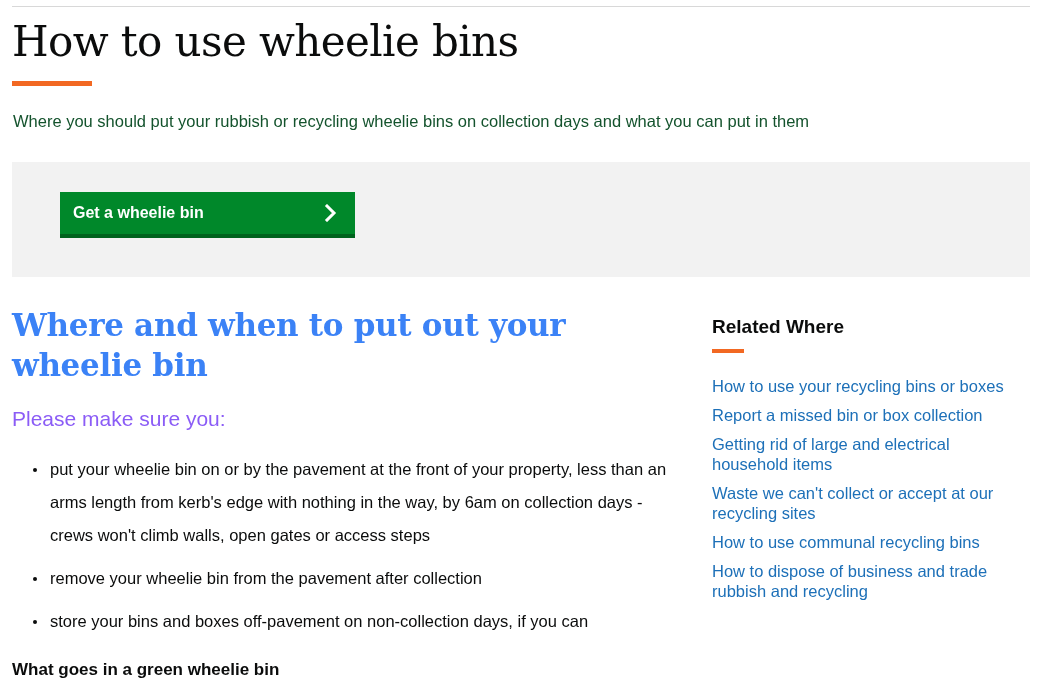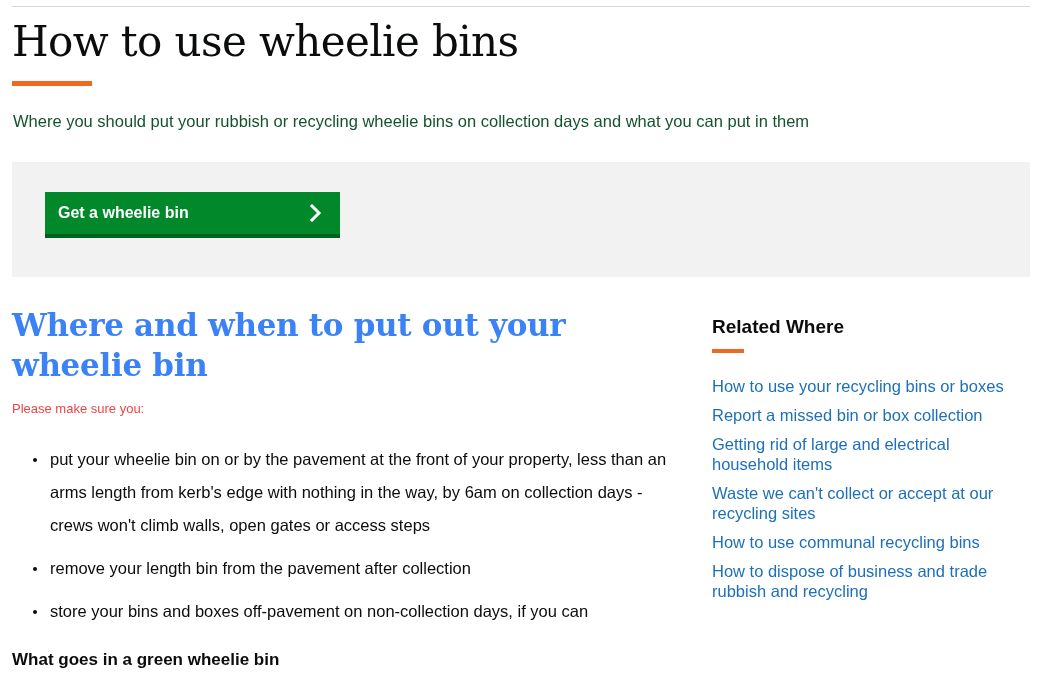--- a/index.html
+++ b/index.html
@@ -80,7 +80,7 @@
 
   .cta-button {
     position: absolute;
-    left: 45px;
+    left: 60px;
     top: 192px;
     width: 295px;
     height: 46px;

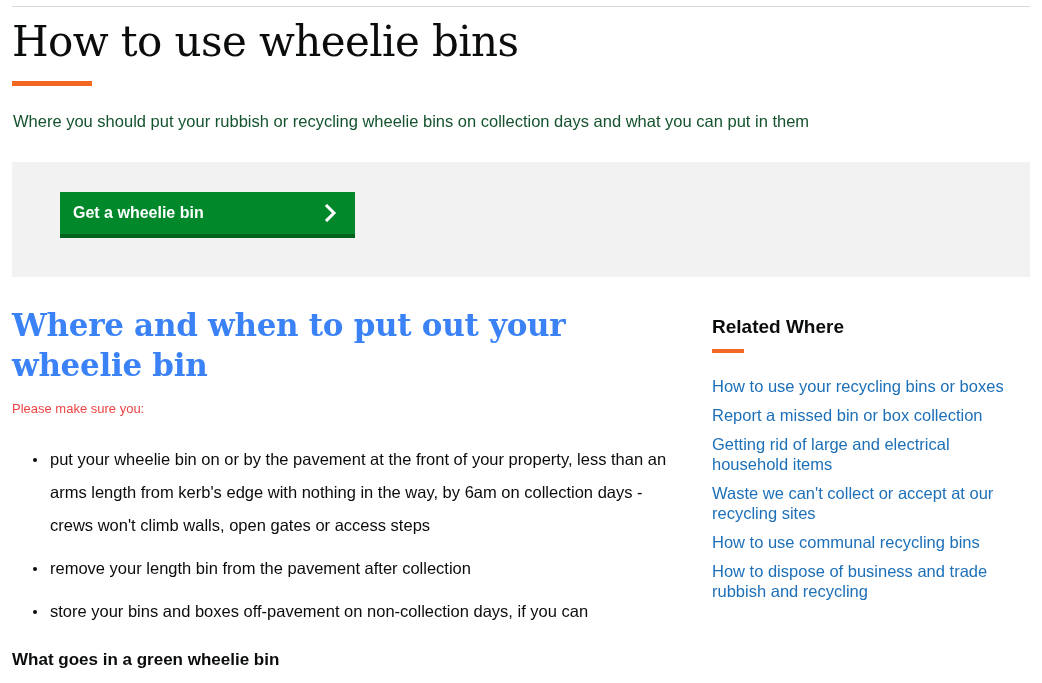--- a/index.html
+++ b/index.html
@@ -128,10 +128,10 @@
   }
 
   .intro-line {
-    margin: 12px 0 0 0;
-    font-size: 13px;
+    margin: 22px 0 0 0;
+    font-size: 21px;
     line-height: 24px;
-    color: #ef4444;
+    color: #8b5cf6;
   }
 
   .bullet-list {

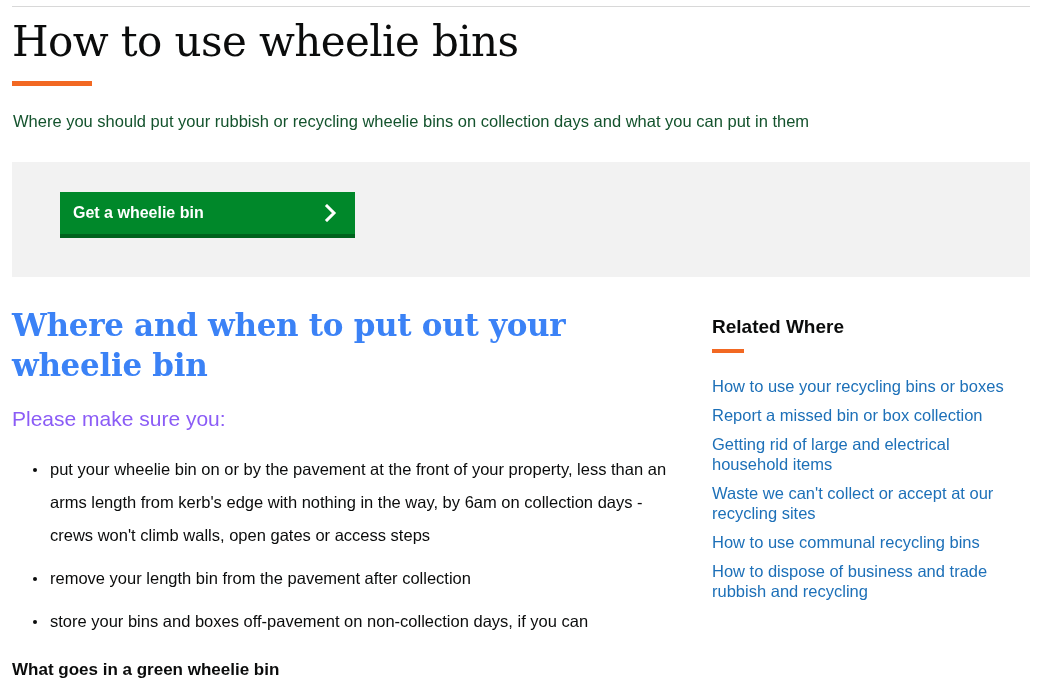--- a/index.html
+++ b/index.html
@@ -232,7 +232,7 @@
     <p class="intro-line">Please make sure you:</p>
     <ul class="bullet-list">
       <li class="bullet-item">put your wheelie bin on or by the pavement at the front of your property, less than an arms length from kerb's edge with nothing in the way, by 6am on collection days - crews won't climb walls, open gates or access steps</li>
-      <li class="bullet-item">remove your length bin from the pavement after collection</li>
+      <li class="bullet-item">remove your wheelie bin from the pavement after collection</li>
       <li class="bullet-item">store your bins and boxes off-pavement on non-collection days, if you can</li>
     </ul>
     <h3 class="subsection-heading">What goes in a green wheelie bin</h3>

